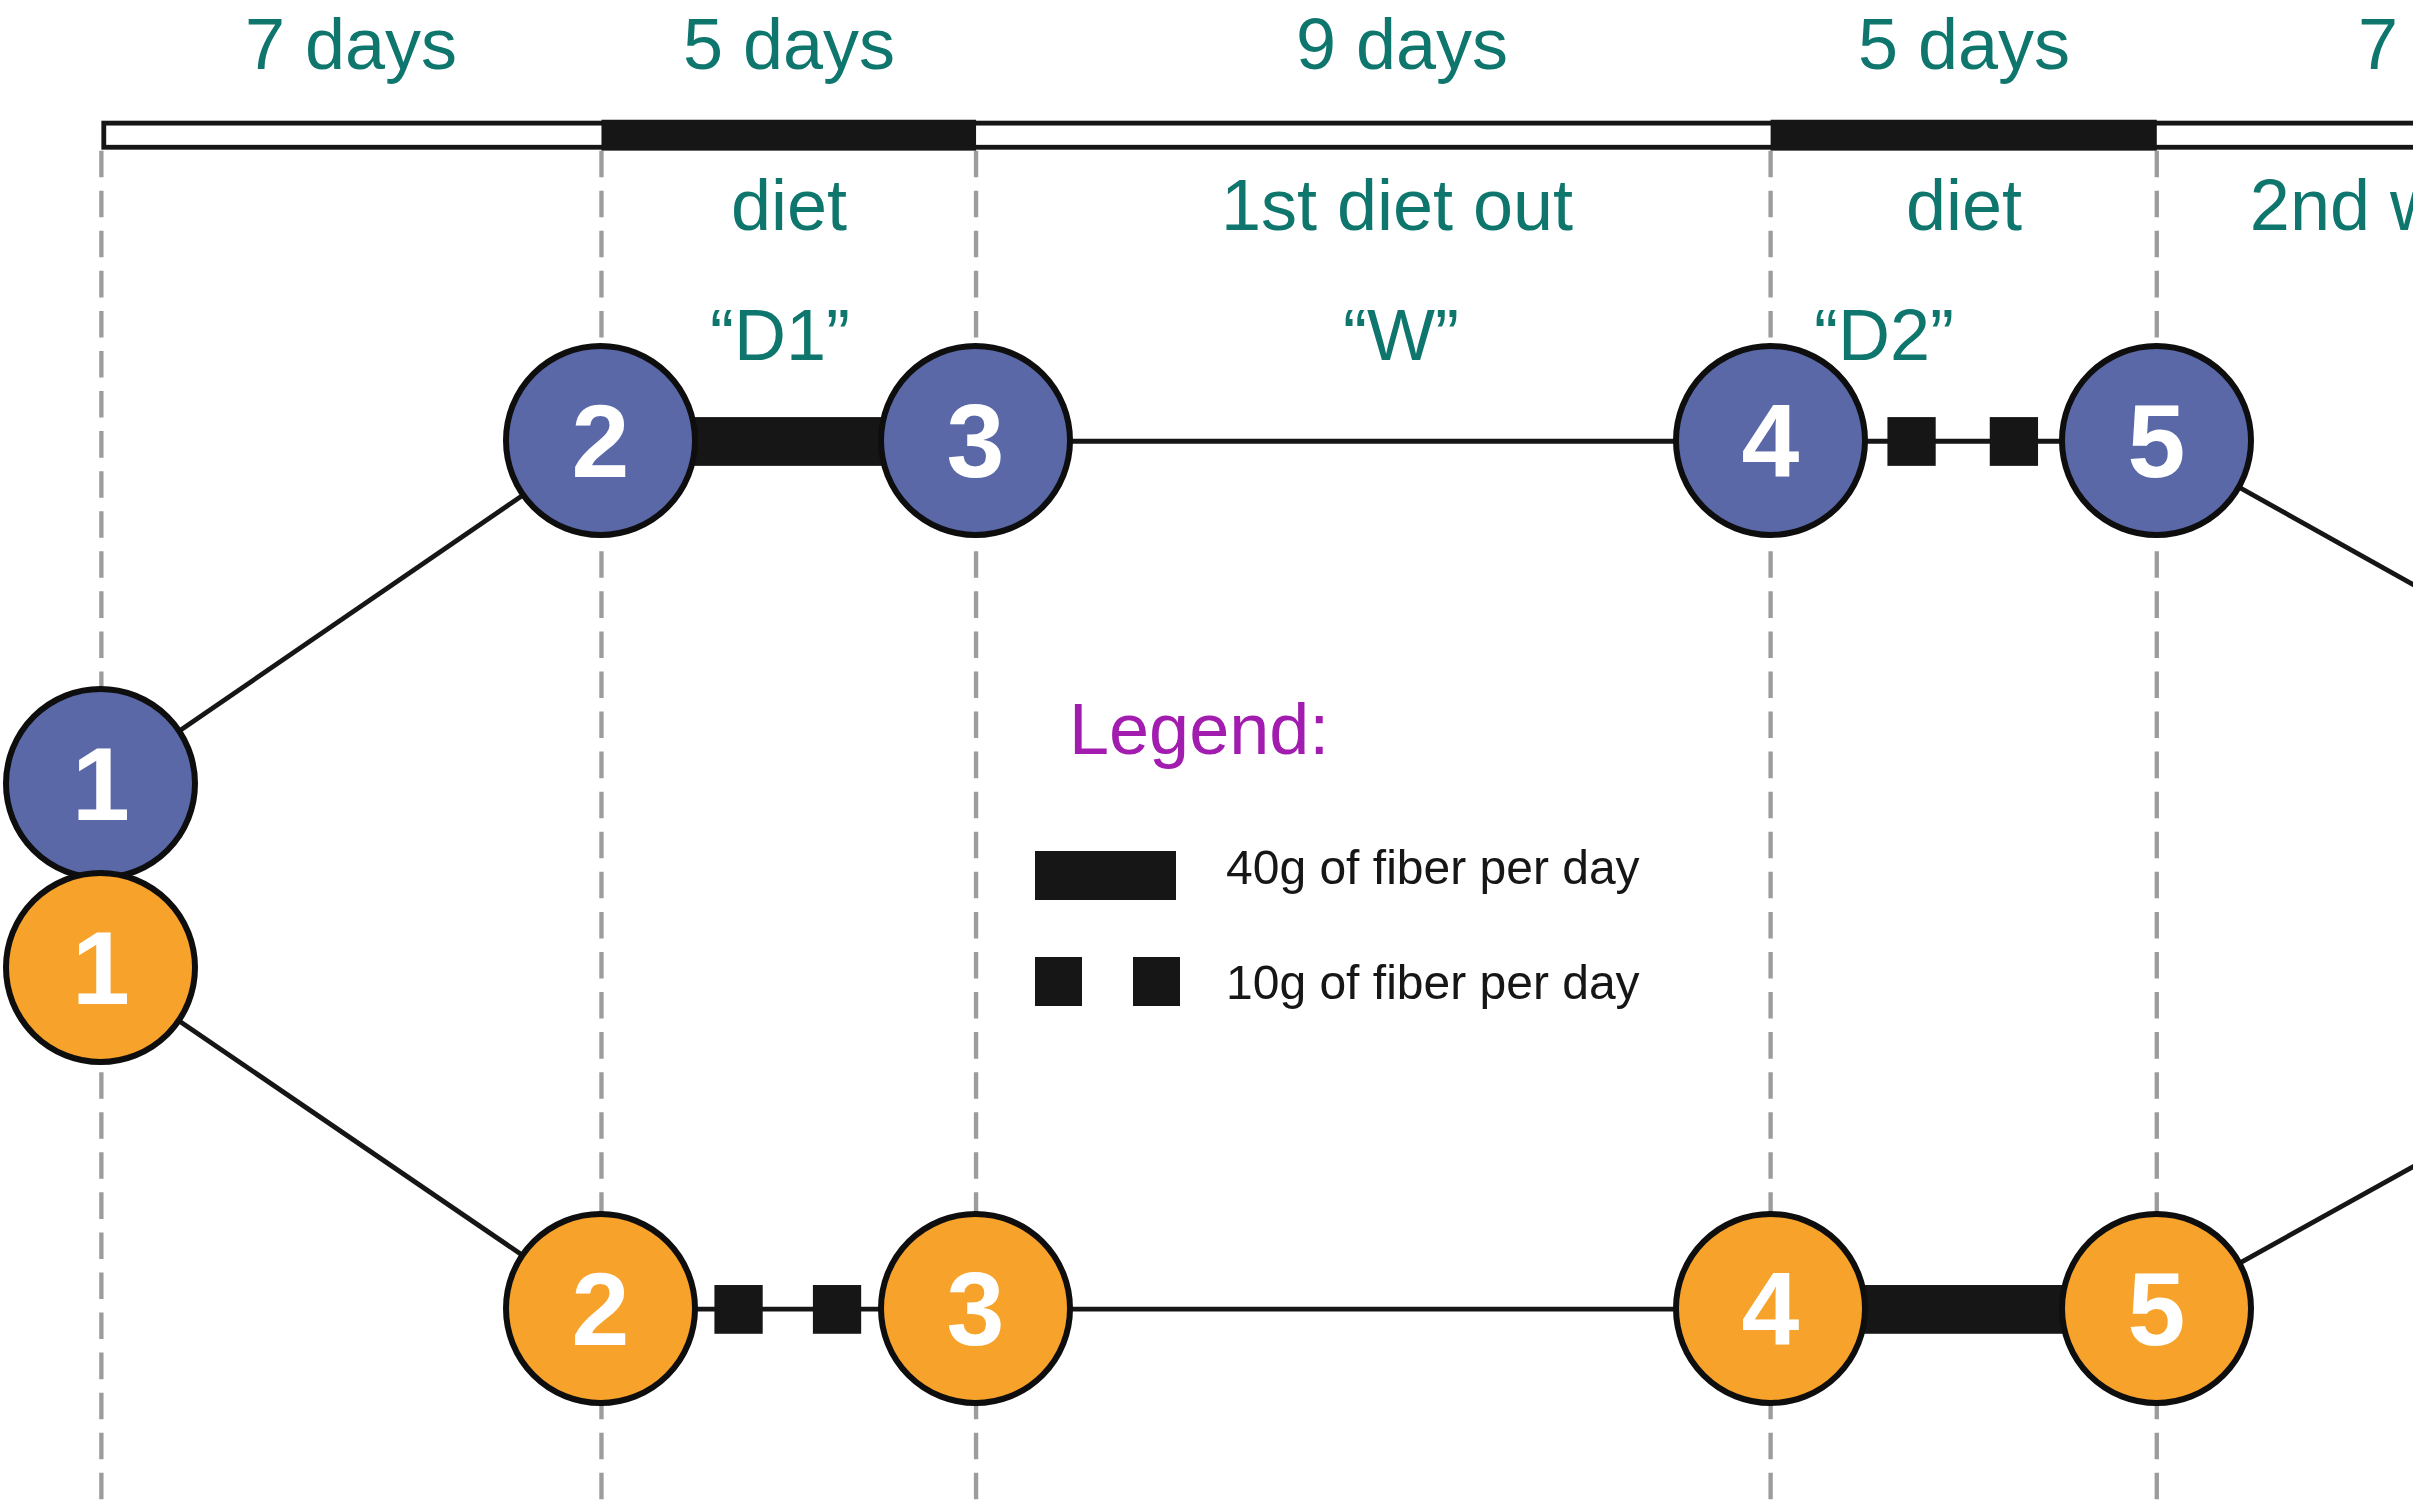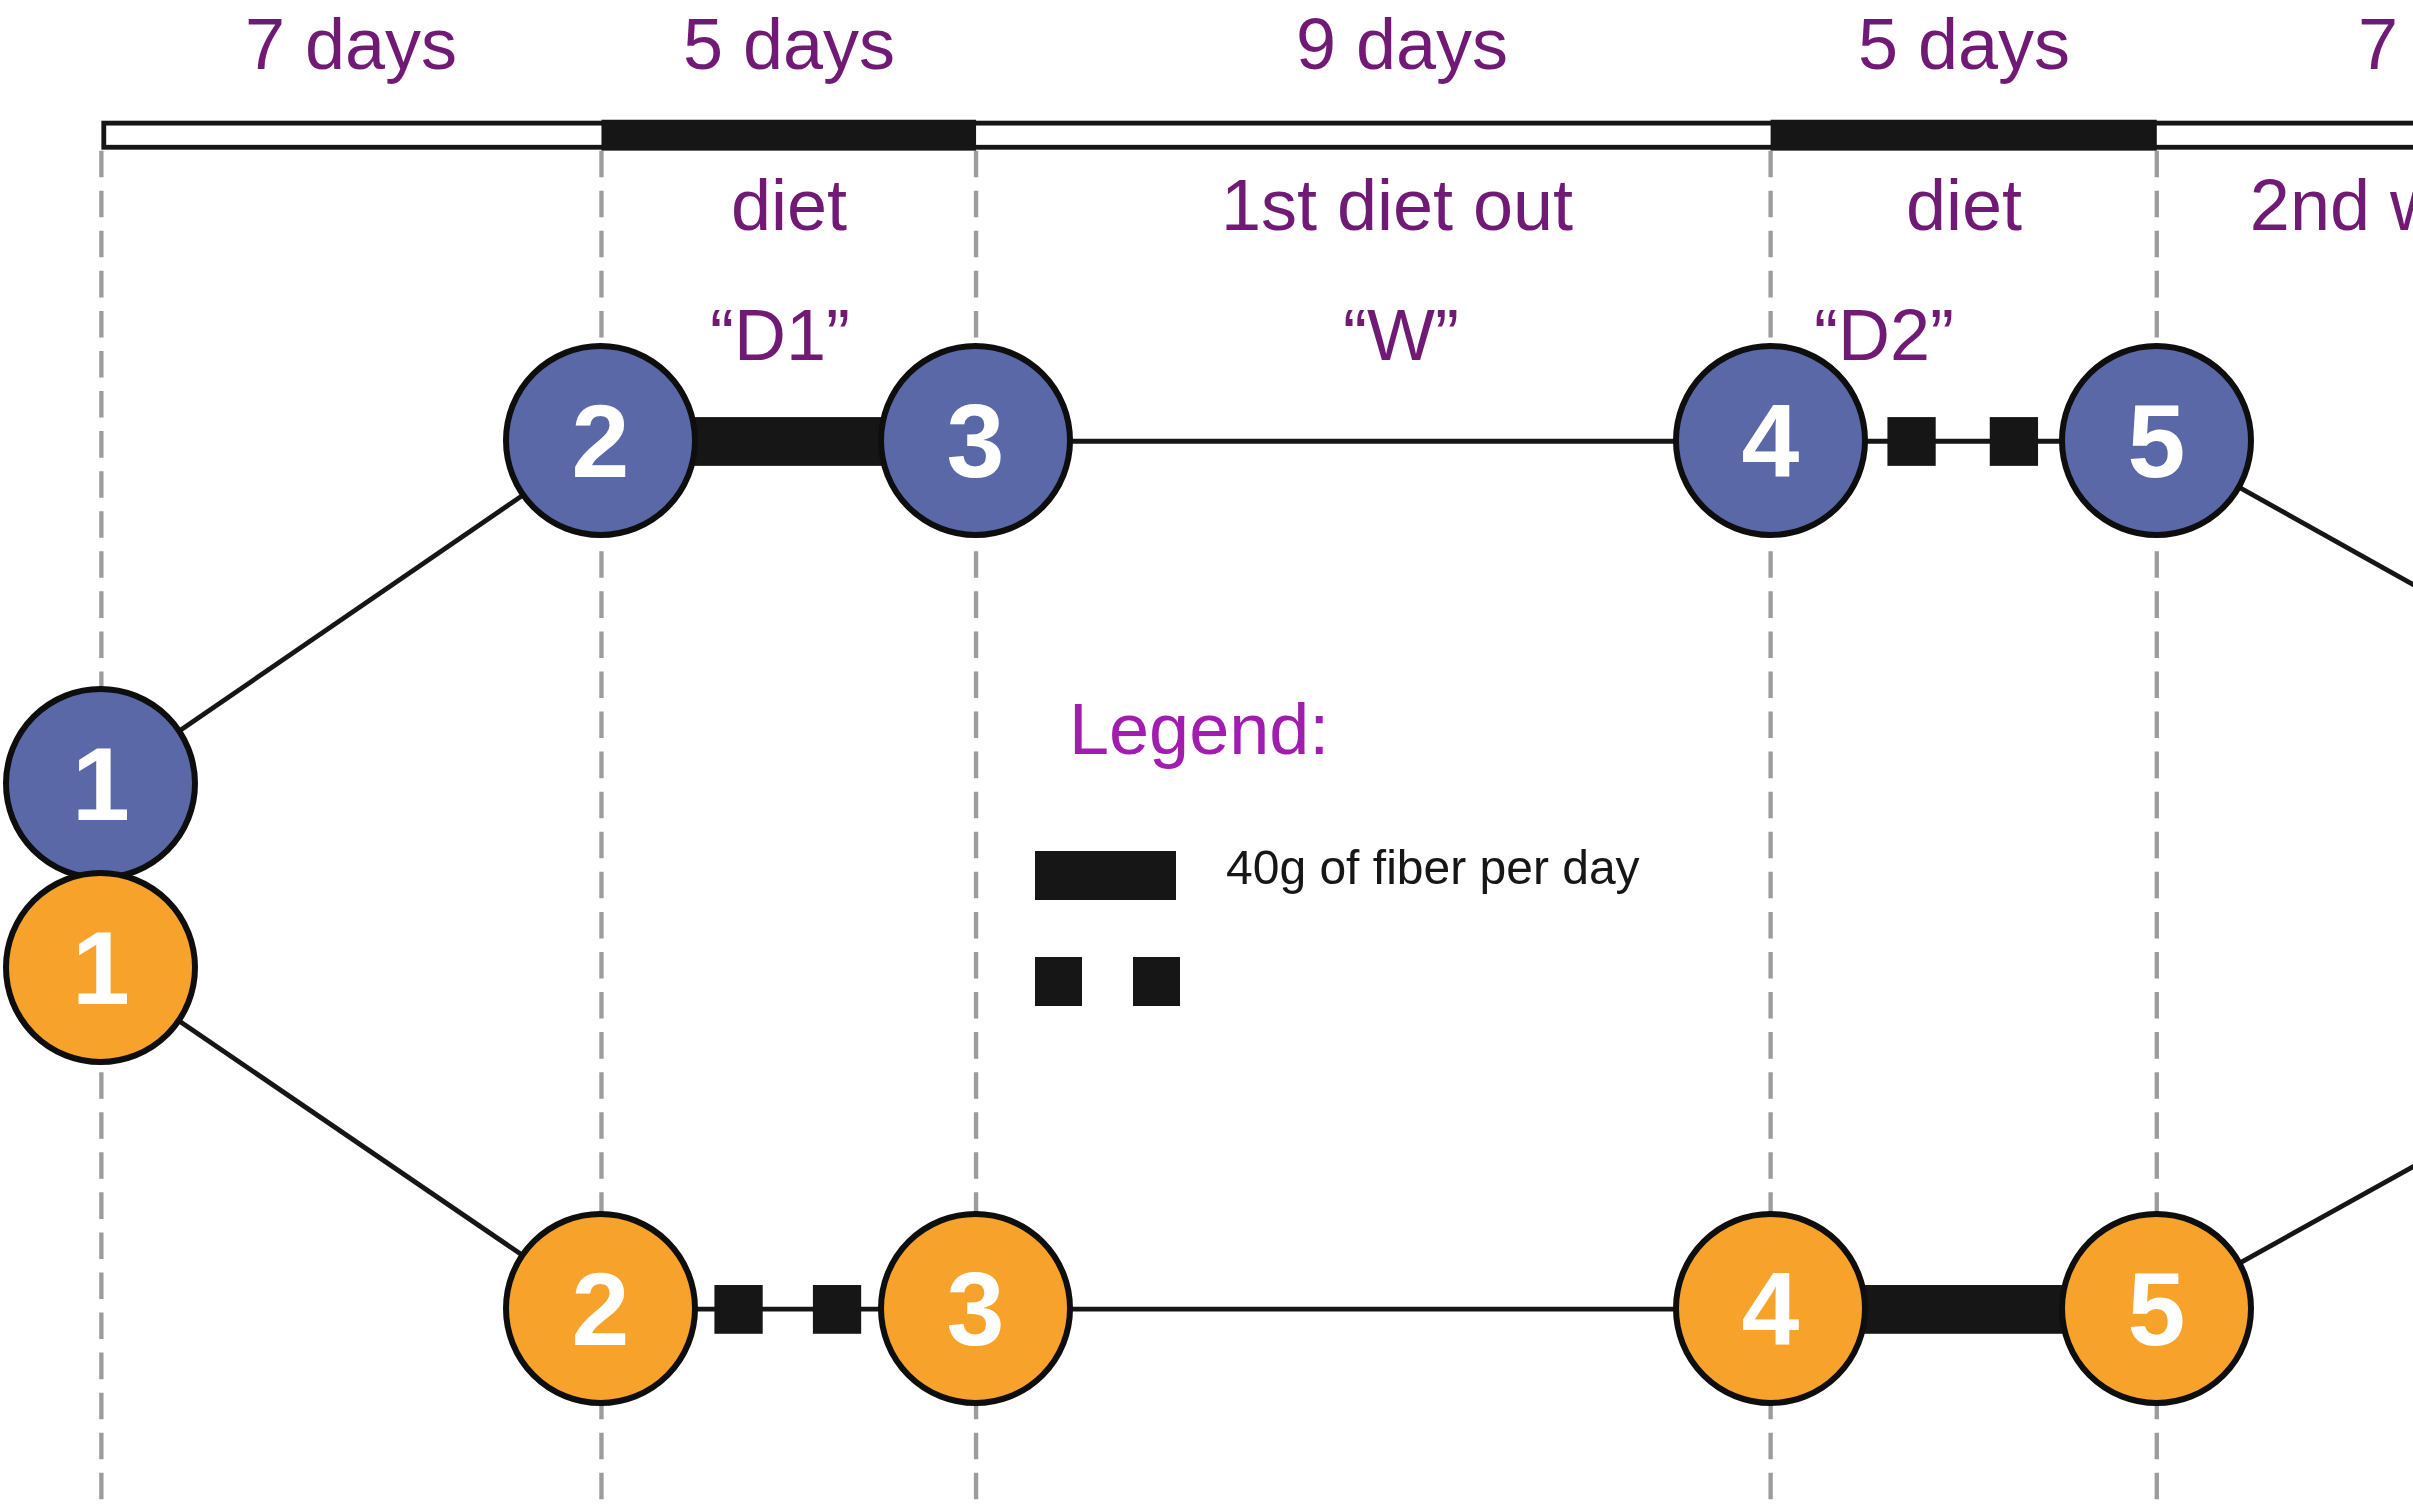--- a/index.html
+++ b/index.html
@@ -15,7 +15,7 @@
     position:absolute;
     font-size:72px;
     line-height:72px;
-    color:#701a75;
+    color:#0f766e;
     white-space:nowrap;
     z-index:3;
   }

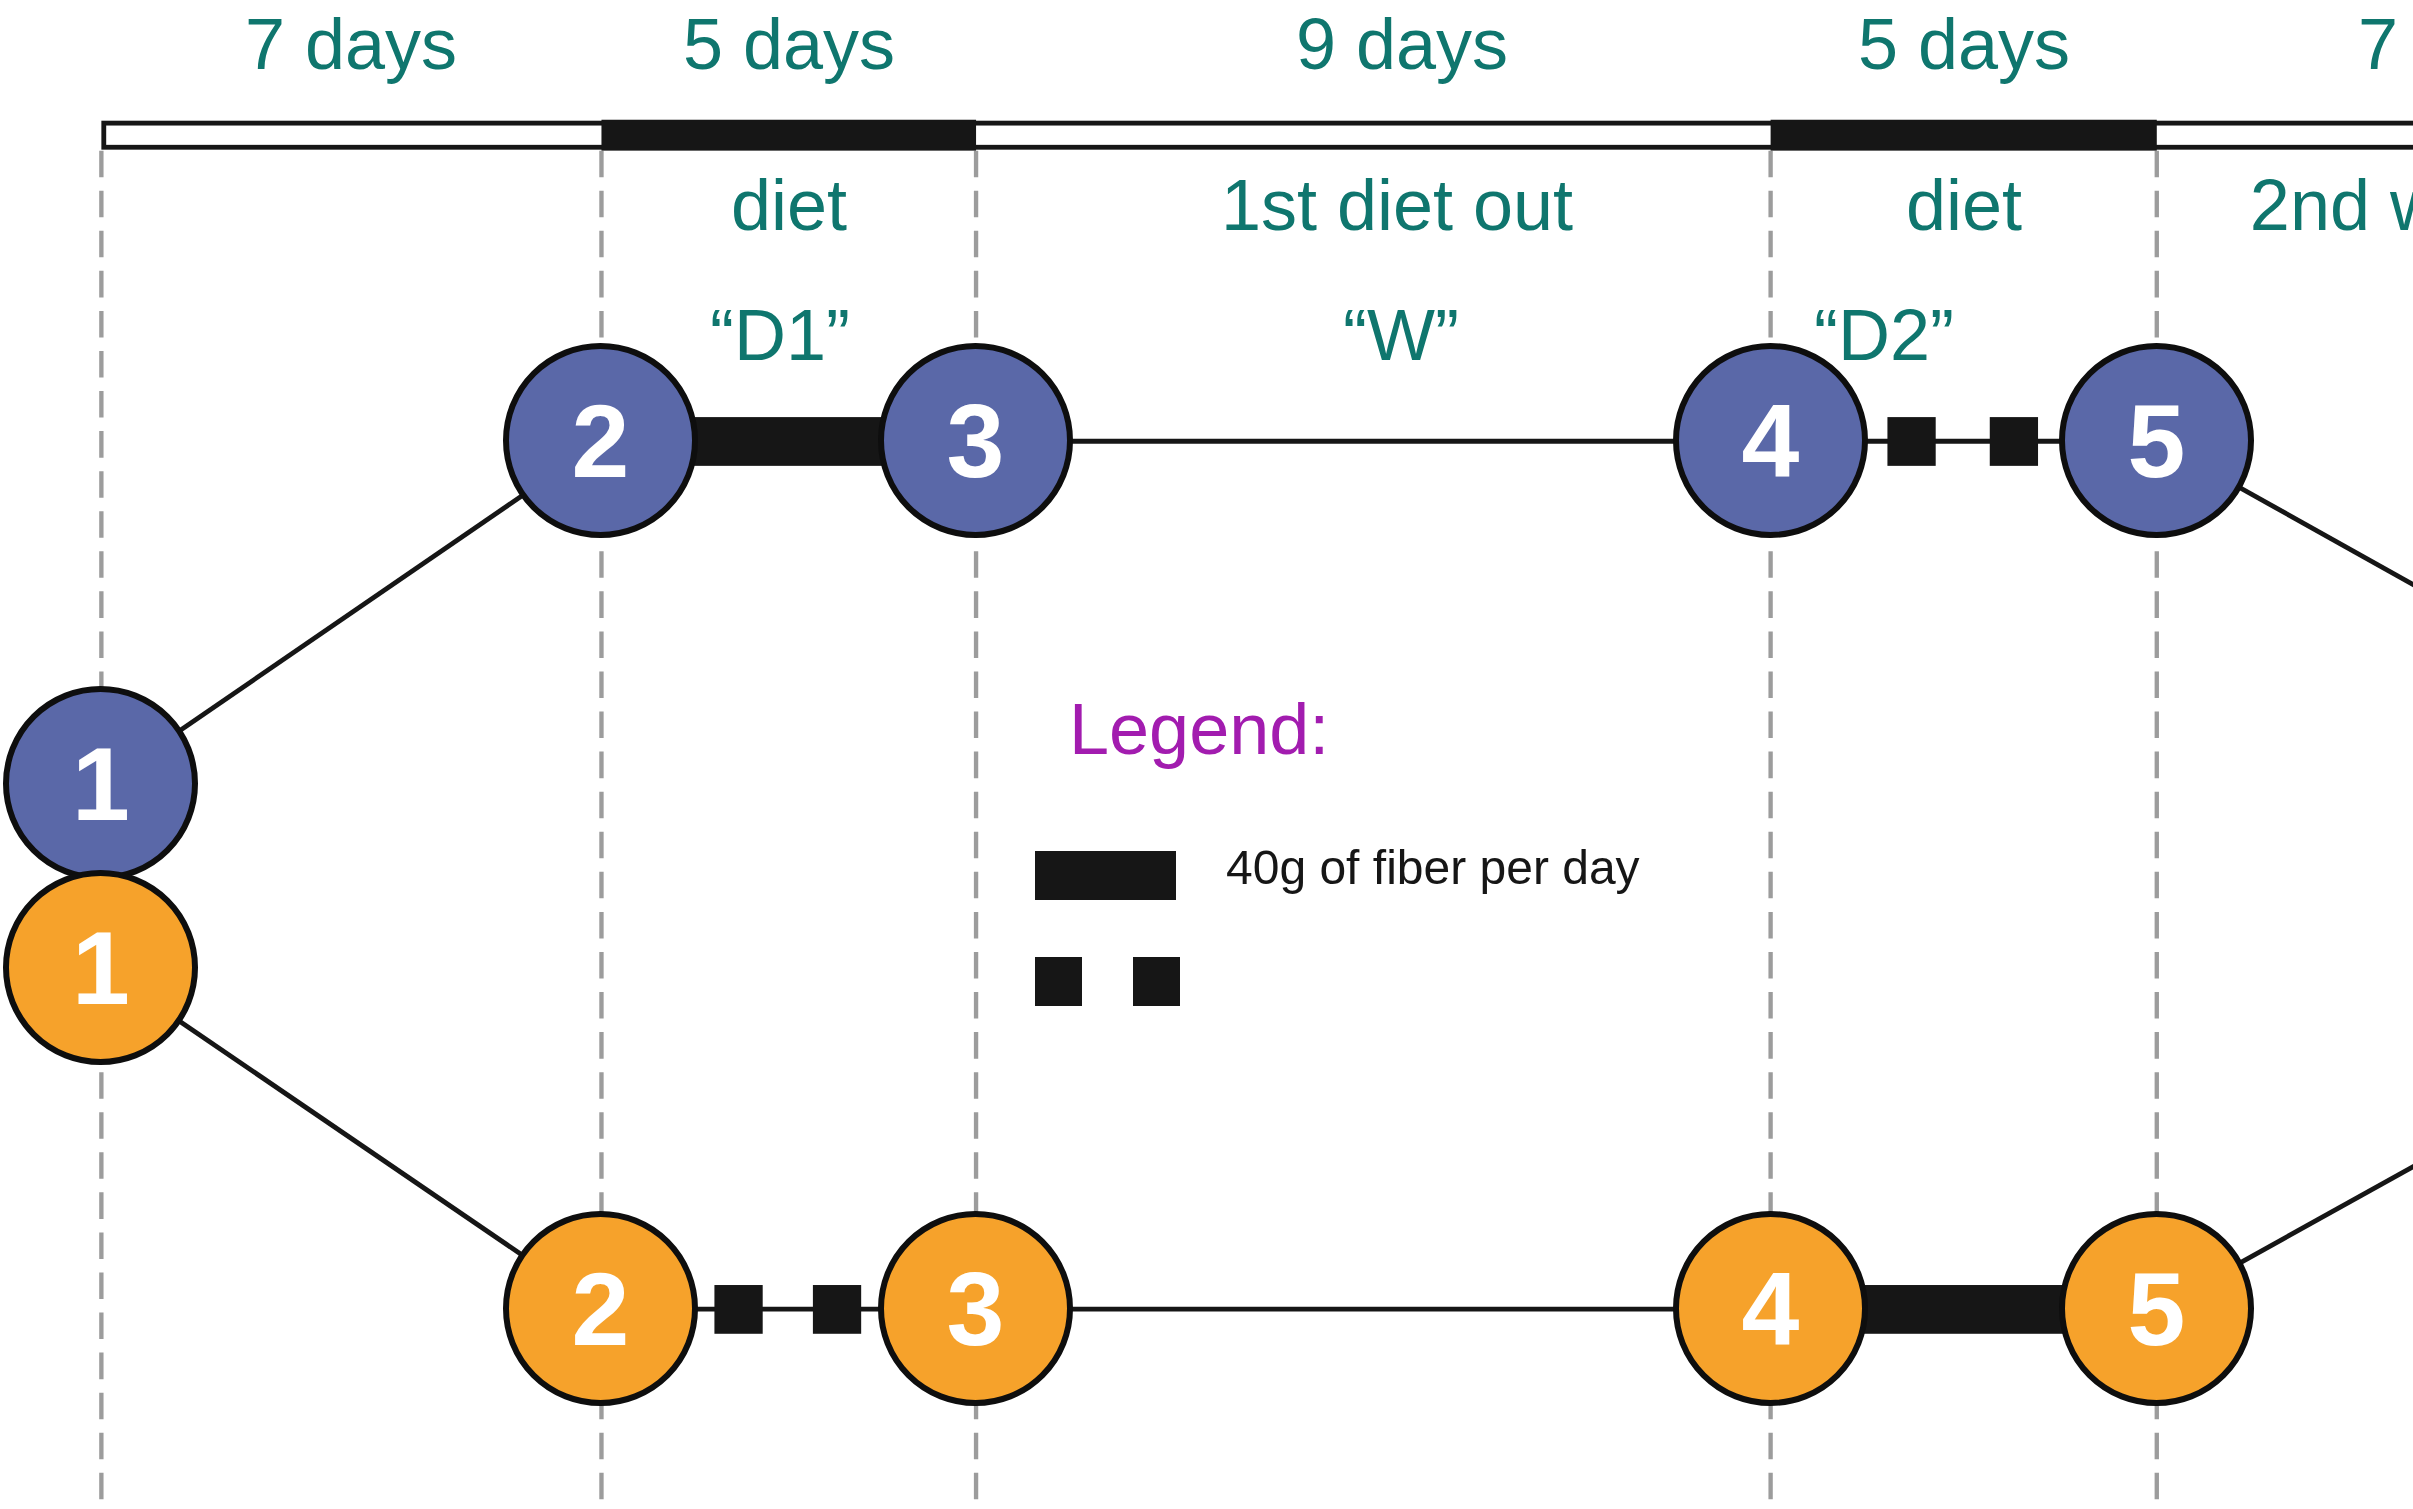--- a/index.html
+++ b/index.html
@@ -137,6 +137,7 @@
 
   <div class="legend-symbol" style="left:1035px;top:957px;width:47px;height:49px"></div>
   <div class="legend-symbol" style="left:1133px;top:957px;width:47px;height:49px"></div>
+  <div class="legend-label" style="left:1226px;top:947px">10g of fiber per day</div>
 
 </div>
 

